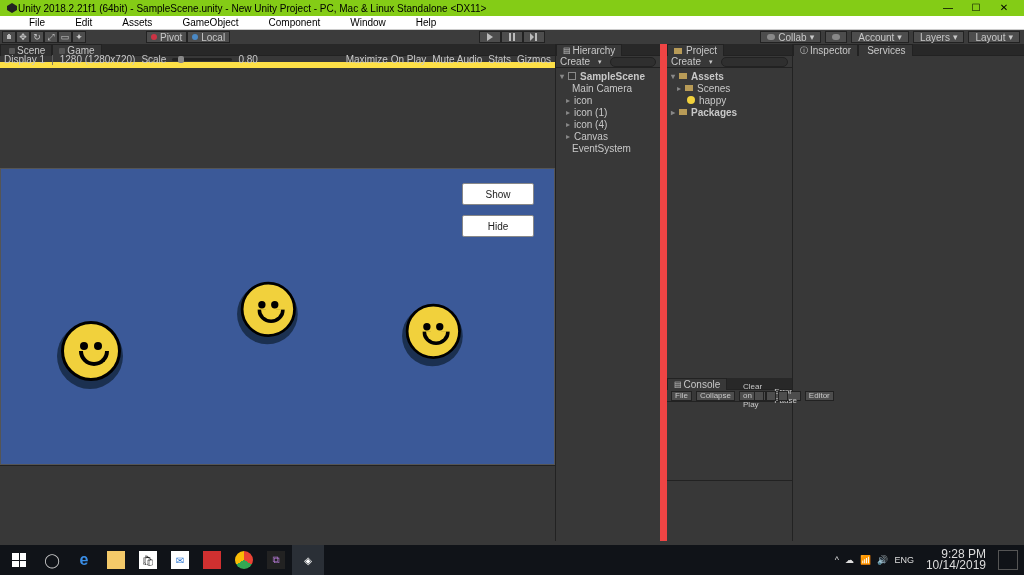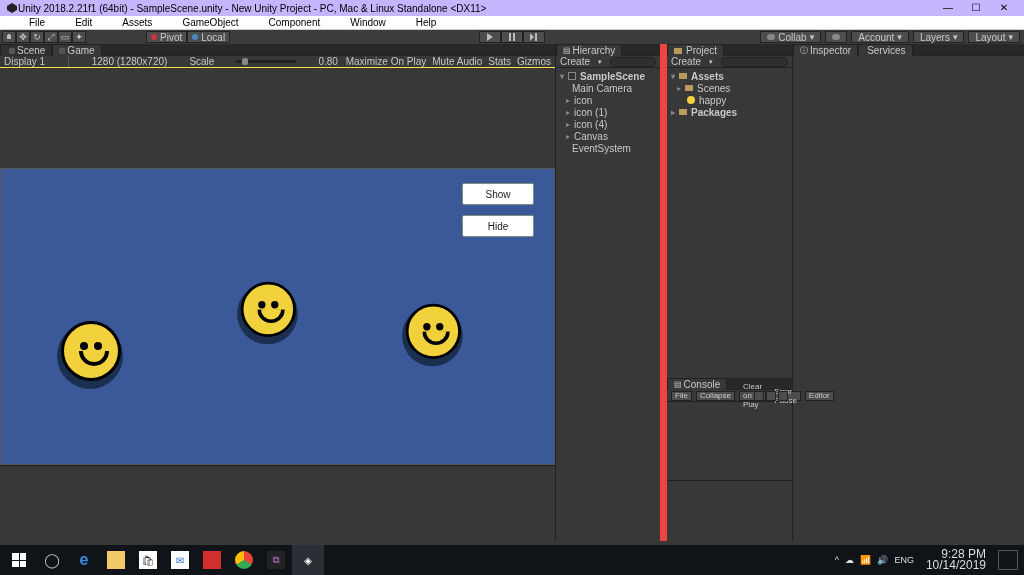--- a/index.html
+++ b/index.html
@@ -6,7 +6,7 @@
   body { width: 1024px; height: 575px; background: #383838; overflow: hidden; user-select: none; }
 
   
-  .title-bar { height: 16px; background: #c4b5fd; display: flex; align-items: center; padding: 8px 6px; }
+  .title-bar { height: 16px; background: #84cc16; display: flex; align-items: center; padding: 8px 6px; }
   .title-bar .t { color: #000; font-size: 10px; flex: 1; white-space: nowrap; overflow: hidden; }
   .title-bar .win-btn { width: 28px; height: 16px; text-align: center; color: #000; font-size: 10px; line-height: 16px; }
 

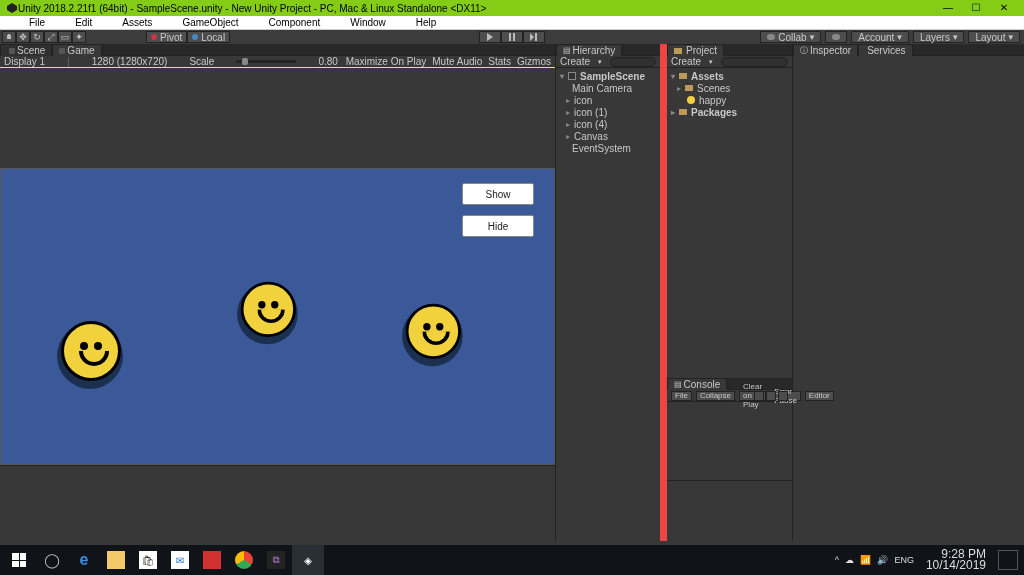--- a/index.html
+++ b/index.html
@@ -43,7 +43,7 @@
   .inspector-col { flex:1; border-left:1px solid #222; background:#383838; }
 
   
-  .sg-toolbar { height:12px; background:#383838; border-bottom:1px solid #fde047; display:flex; align-items:center; font-size:9px; color:#aaa; padding:0 4px; gap:22px; position:relative; }
+  .sg-toolbar { height:12px; background:#383838; border-bottom:6px solid #fde047; display:flex; align-items:center; font-size:9px; color:#aaa; padding:0 4px; gap:6px; position:relative; }
   .sg-toolbar .right { position:absolute; right:4px; display:flex; gap:6px; }
 
   

